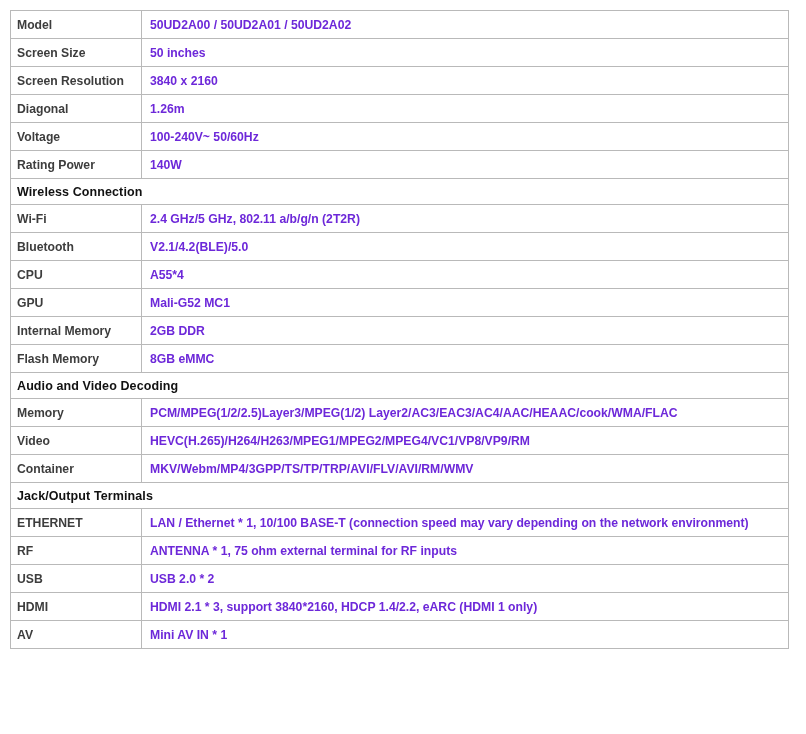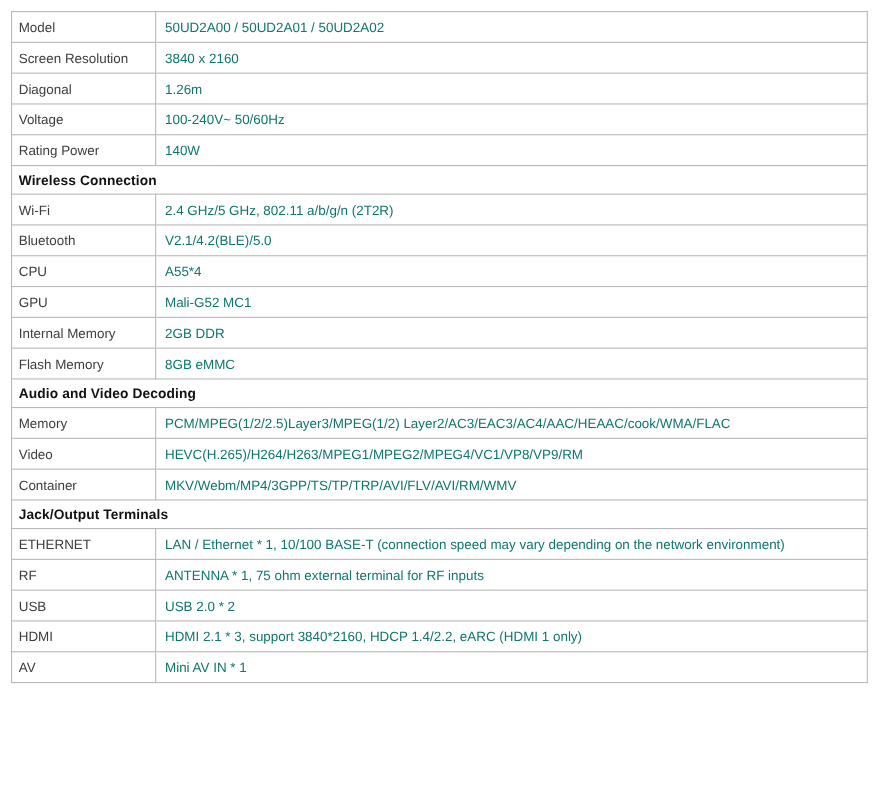--- a/index.html
+++ b/index.html
@@ -36,7 +36,7 @@
     width: 131px;
     color: #3d3d3d;
     font-size: 12.2px;
-    font-weight: normal;
+    font-weight: bold;
     padding: 6px 6px;
     height: 28px;
   }

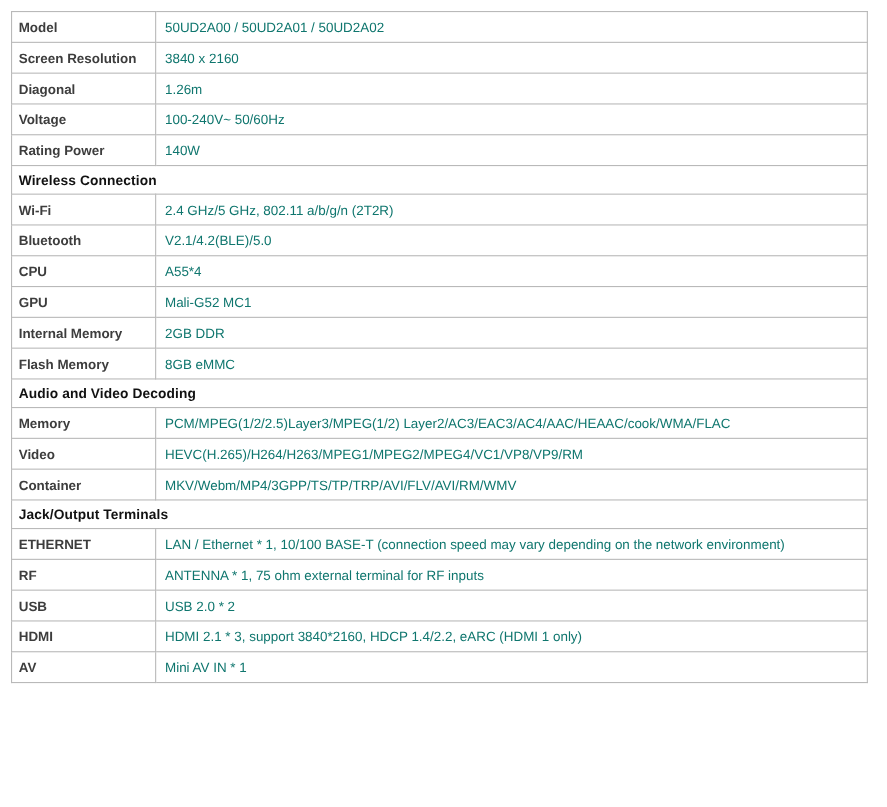--- a/index.html
+++ b/index.html
@@ -41,9 +41,9 @@
     height: 28px;
   }
   td.value-cell {
-    color: #0f766e;
+    color: #6d28d9;
     font-size: 12.2px;
-    font-weight: normal;
+    font-weight: bold;
     padding: 6px 8px;
     height: 28px;
     white-space: nowrap;

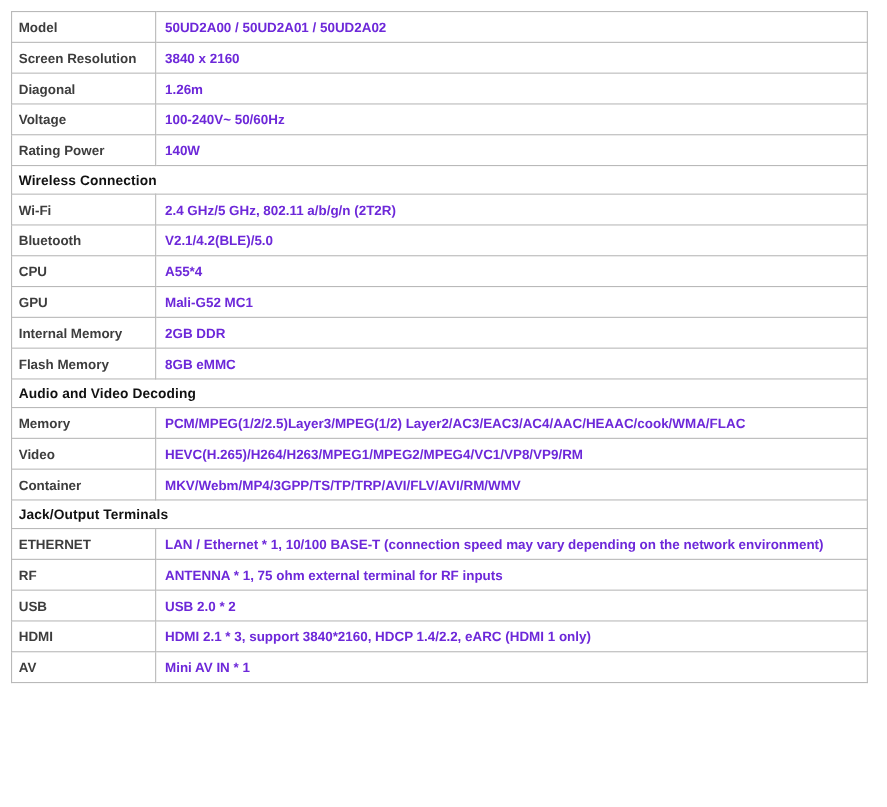--- a/index.html
+++ b/index.html
@@ -59,6 +59,10 @@
     <tr>
       <td class="label-cell">Model</td>
       <td class="value-cell">50UD2A00 / 50UD2A01 / 50UD2A02</td>
+    </tr>
+    <tr>
+      <td class="label-cell">Screen Size</td>
+      <td class="value-cell">50 inches</td>
     </tr>
     <tr>
       <td class="label-cell">Screen Resolution</td>

